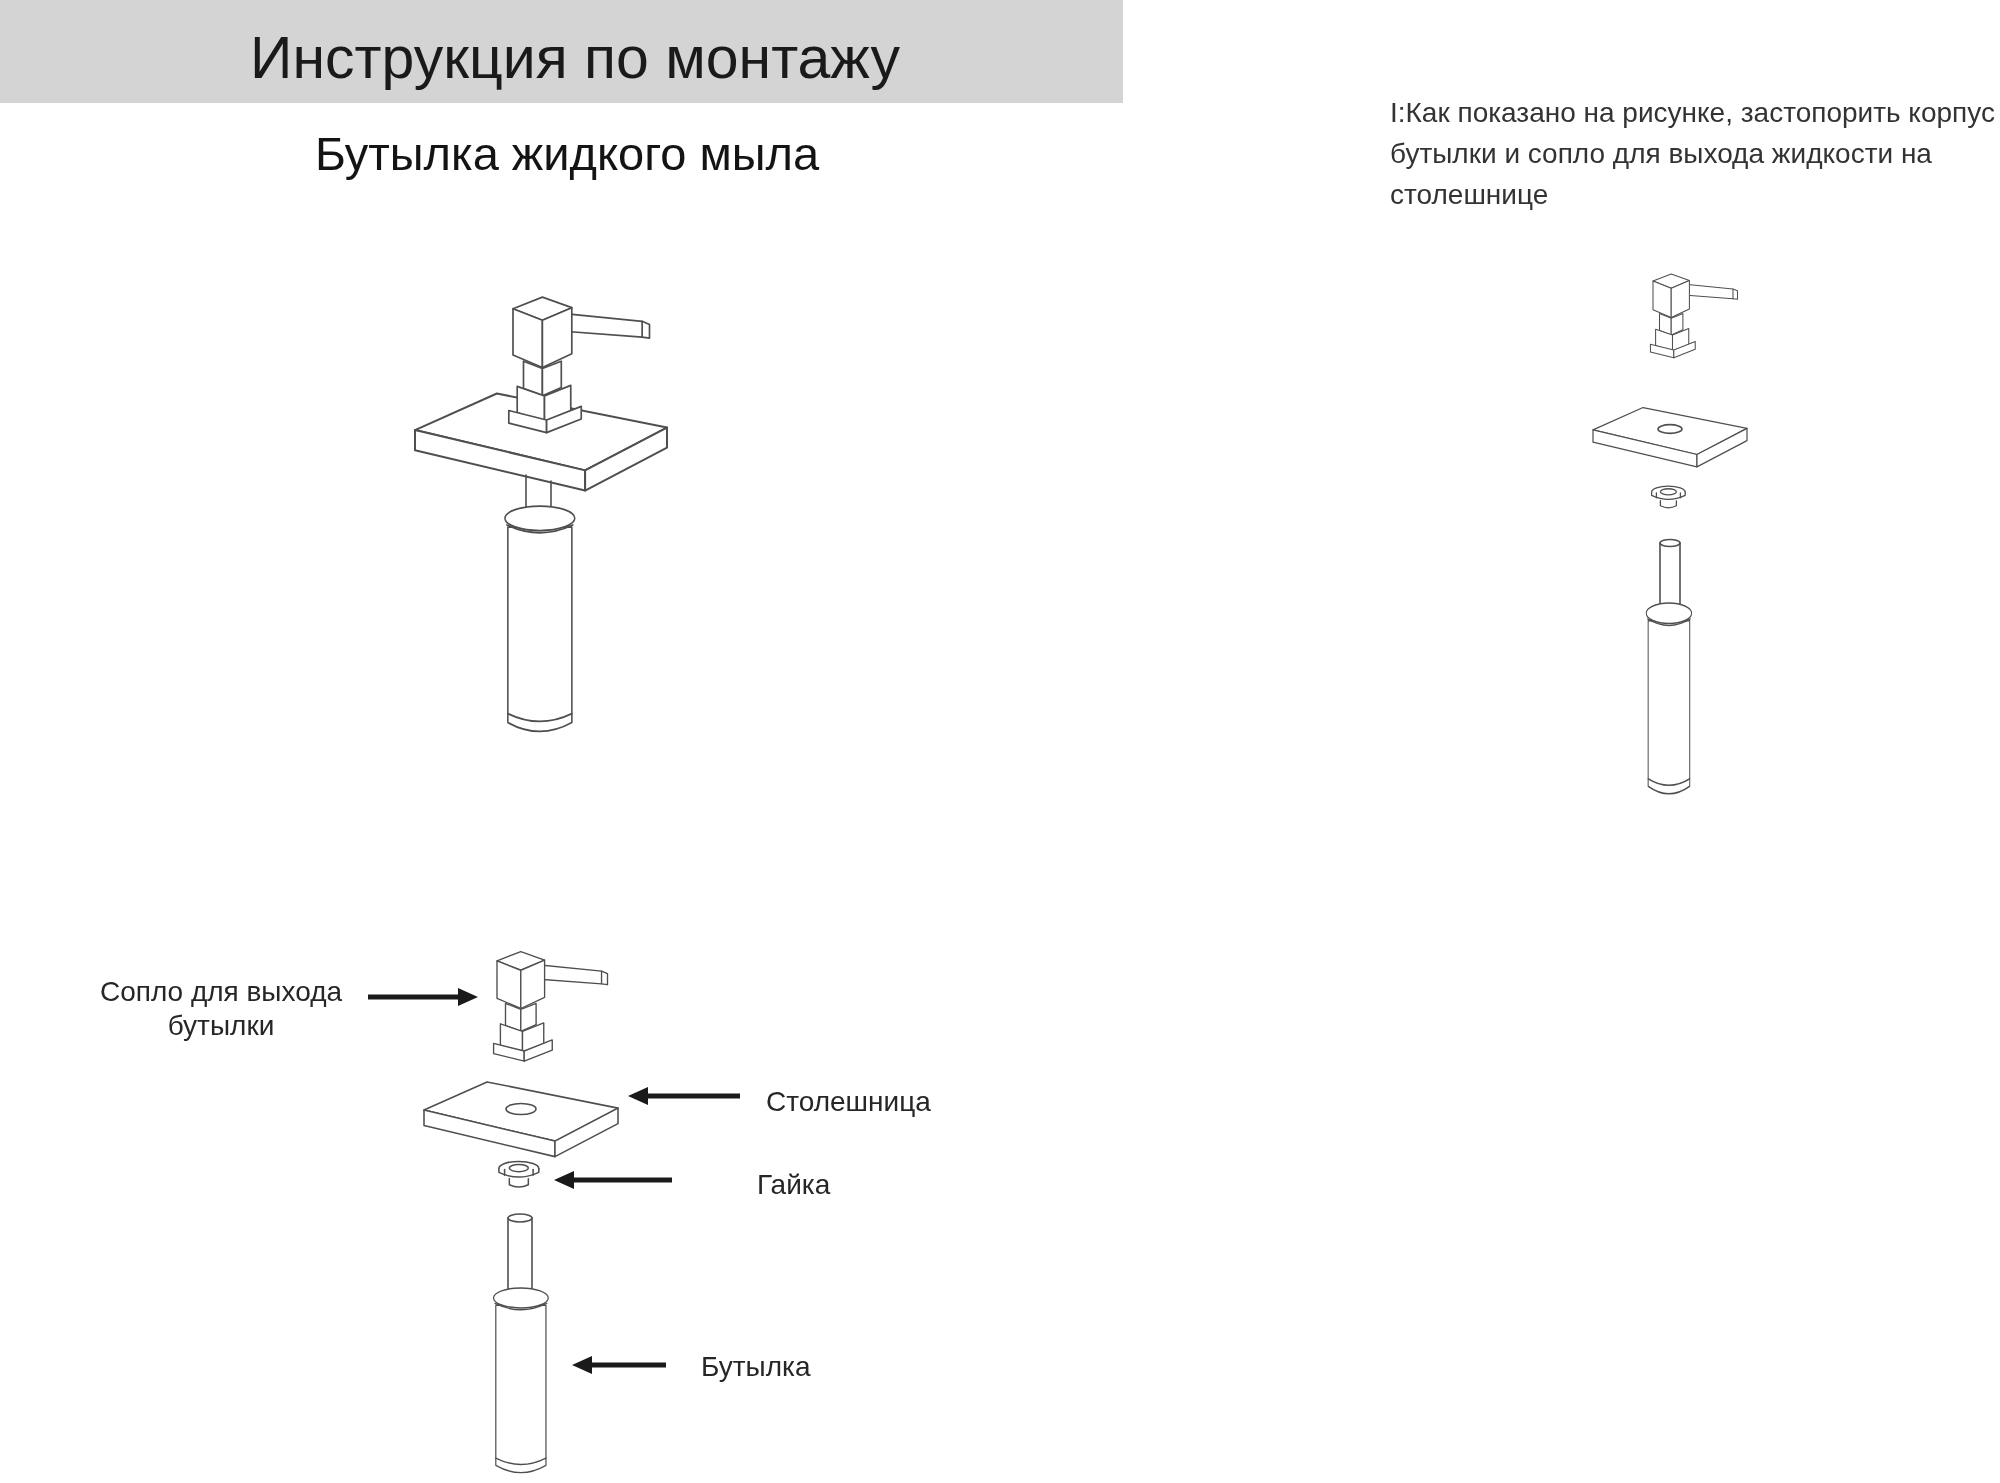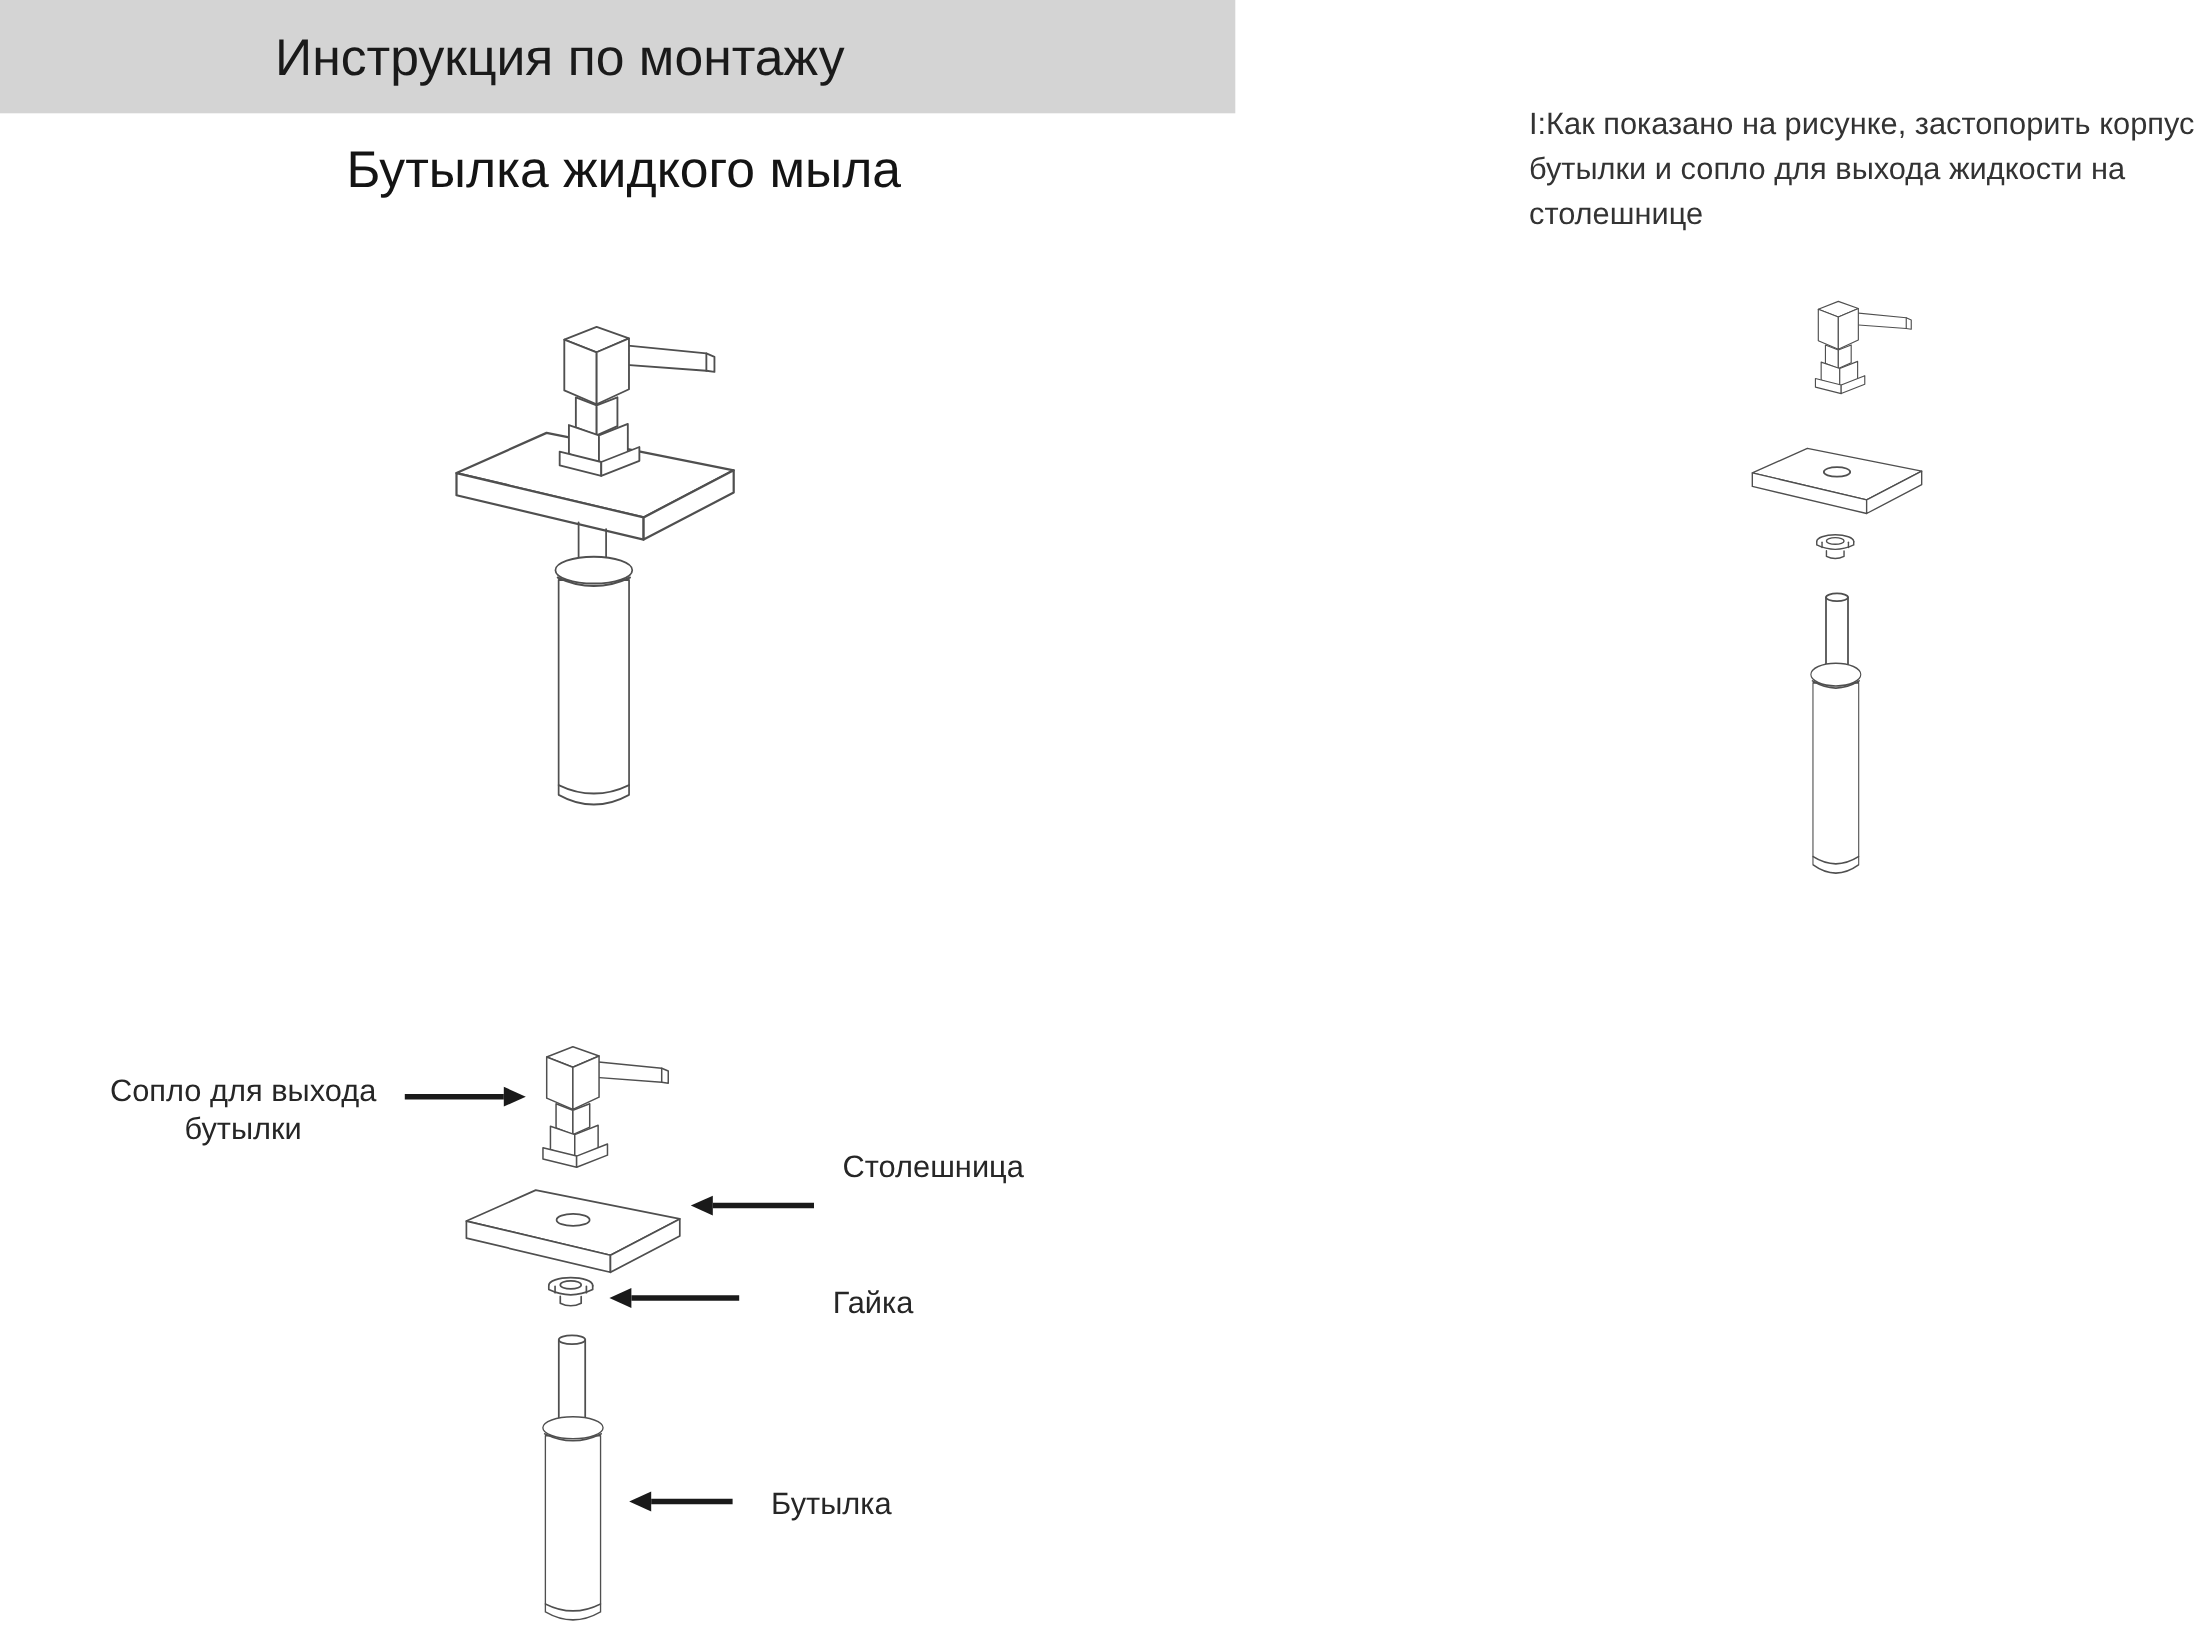--- a/index.html
+++ b/index.html
@@ -11,7 +11,7 @@
     position:absolute;left:0;top:0;width:1123px;height:103px;background:#d4d4d4;
   }
   .header-title{
-    position:absolute;left:250px;top:24px;font-size:47px;color:#1a1a1a;white-space:nowrap;
+    position:absolute;left:250px;top:24px;font-size:59px;color:#1a1a1a;white-space:nowrap;
   }
   .subtitle{
     position:absolute;left:315px;top:126px;font-size:47px;color:#141414;white-space:nowrap;

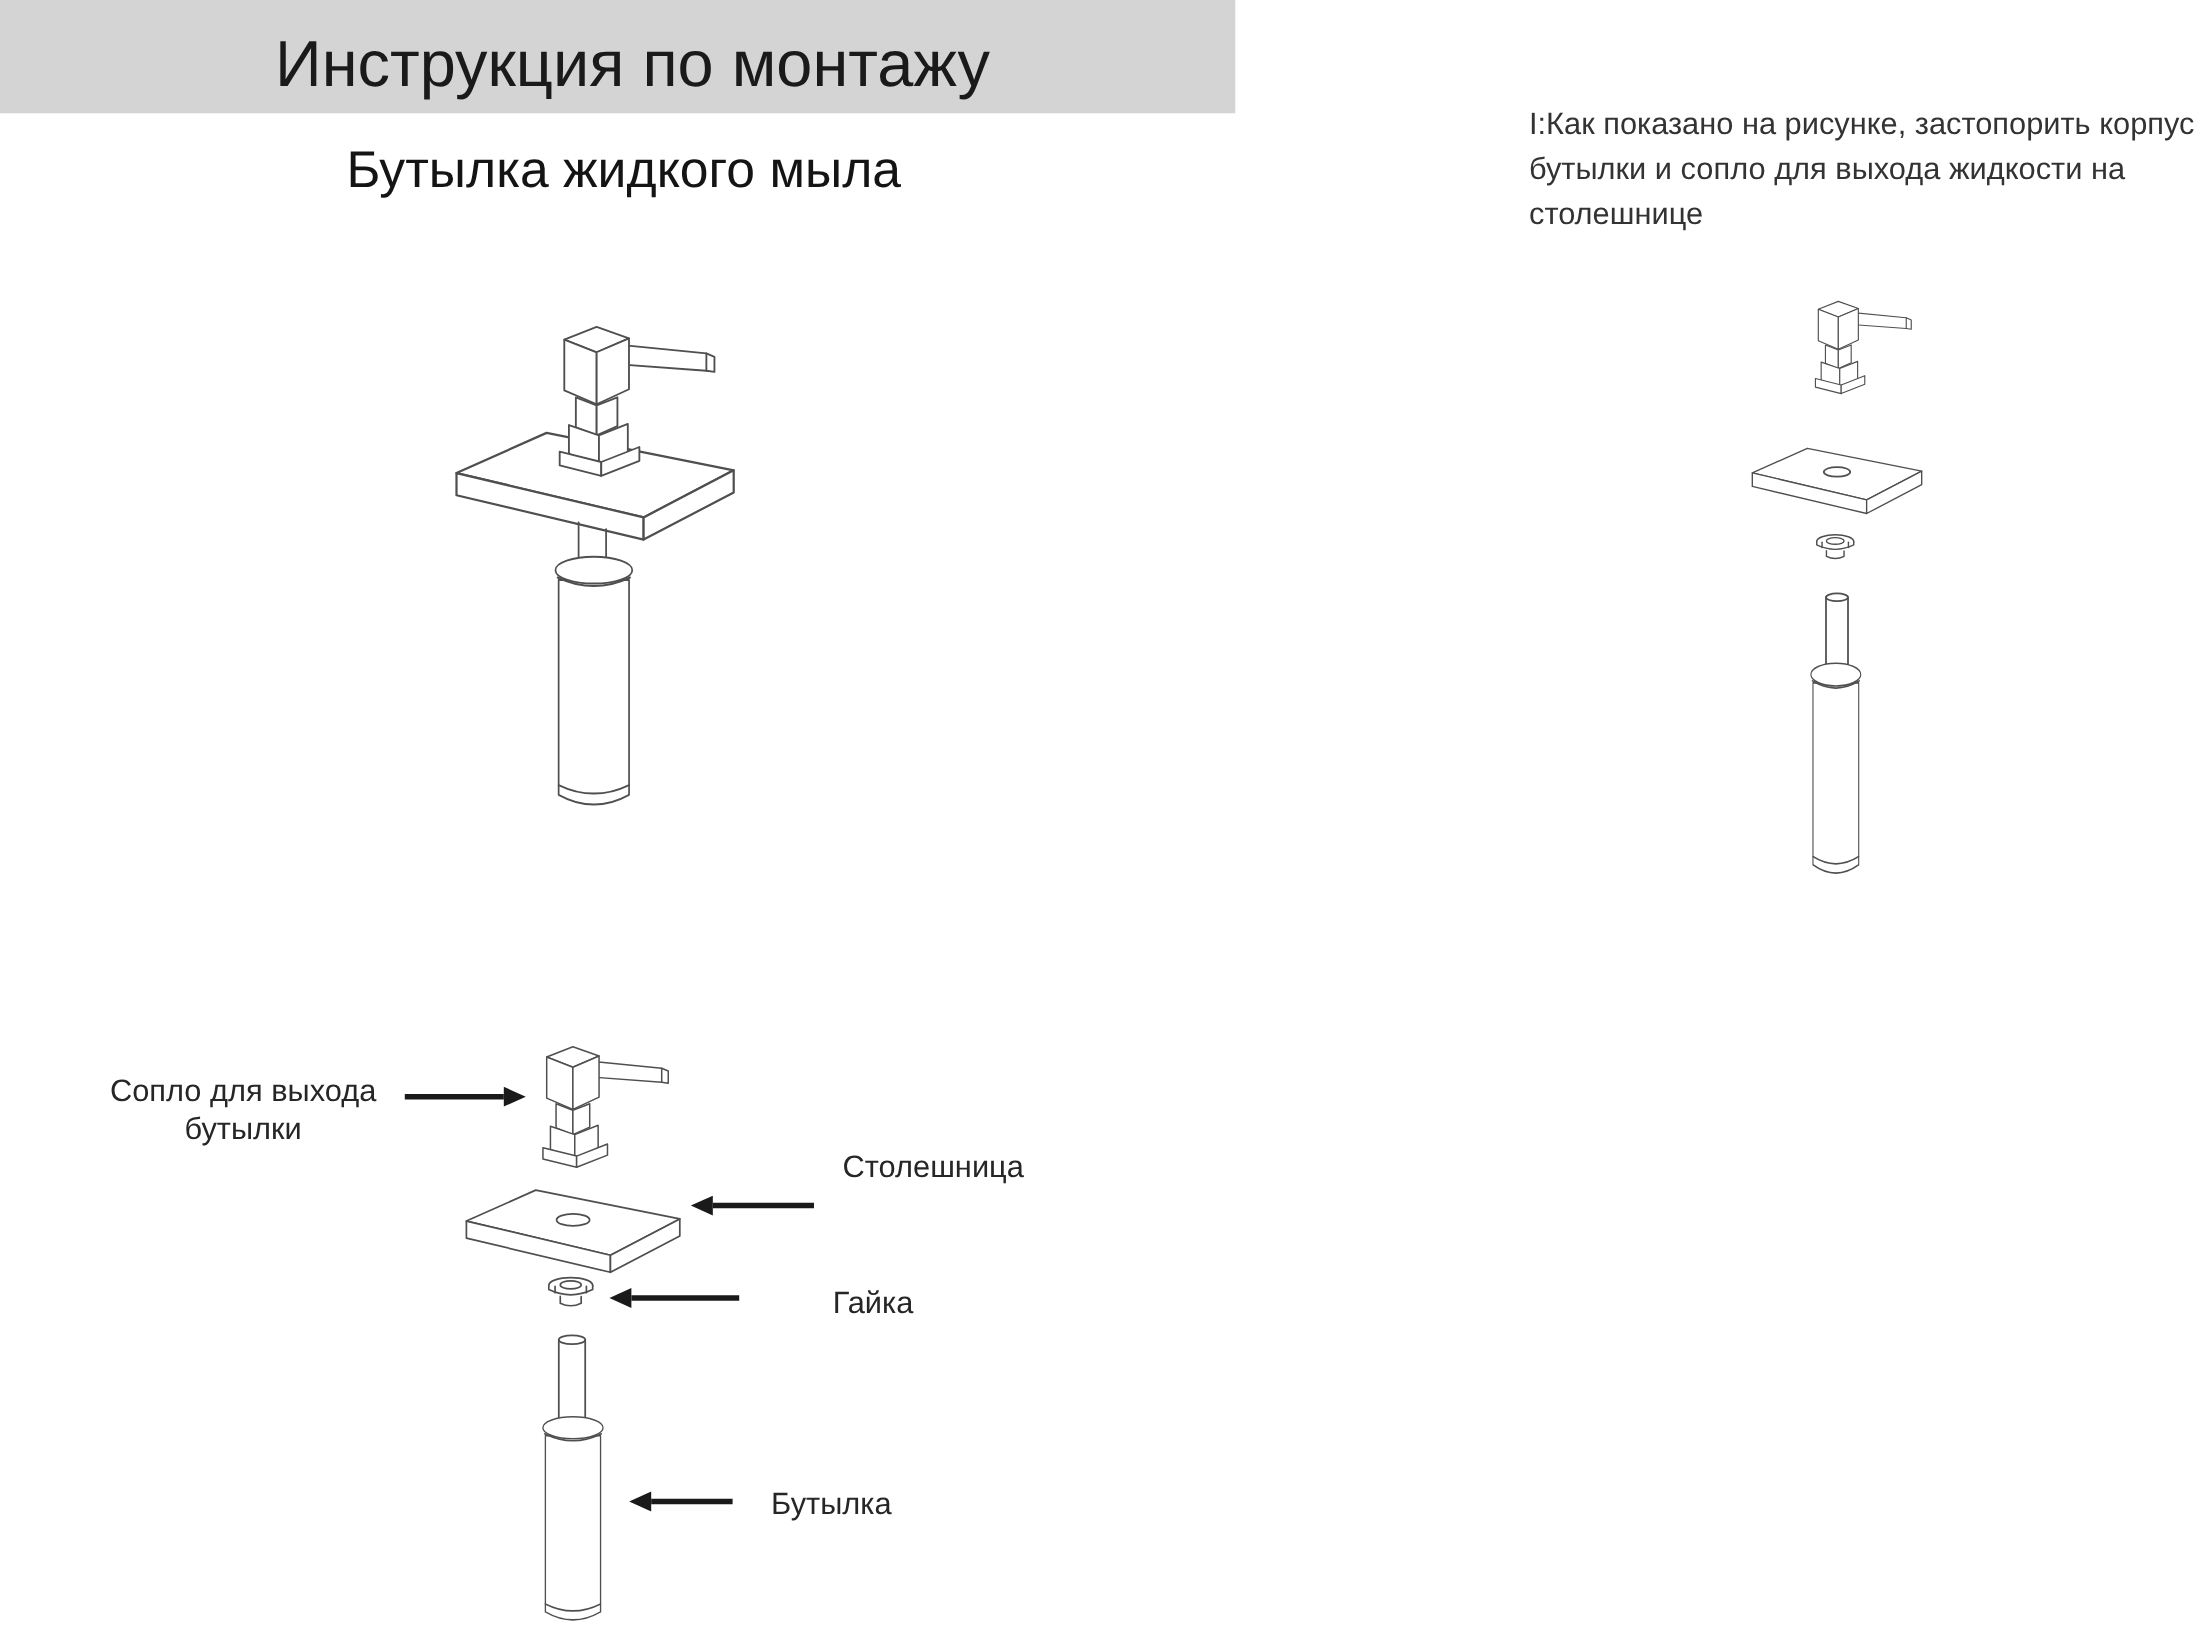--- a/index.html
+++ b/index.html
@@ -25,7 +25,7 @@
     position:absolute;font-size:28px;line-height:34px;color:#262626;
   }
   .nozzle-label{left:88px;top:975px;width:266px;text-align:center;}
-  .countertop-label{left:766px;top:1044px;}
+  .countertop-label{left:766px;top:1085px;}
   .nut-label{left:757px;top:1168px;}
   .bottle-label{left:701px;top:1350px;}
   .lineart{fill:#ffffff;stroke:#4f4f4f;stroke-width:1.6;stroke-linejoin:round;stroke-linecap:round;}

